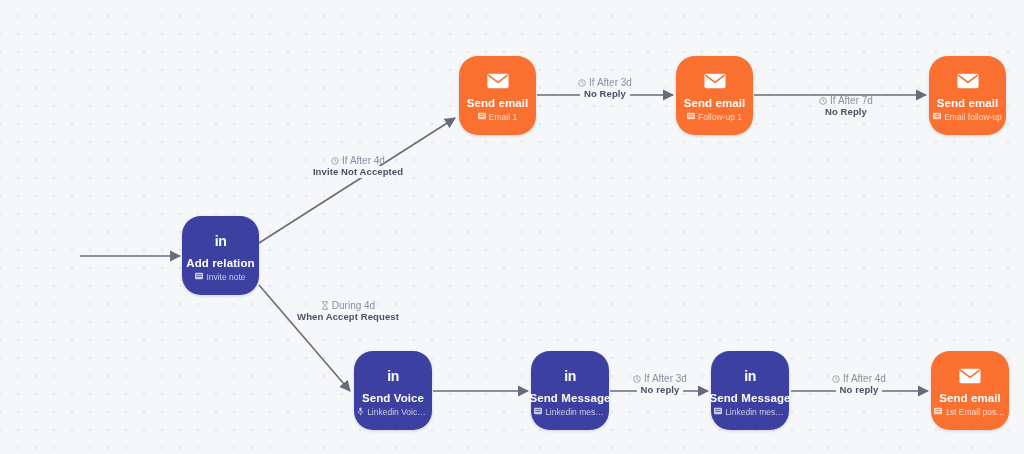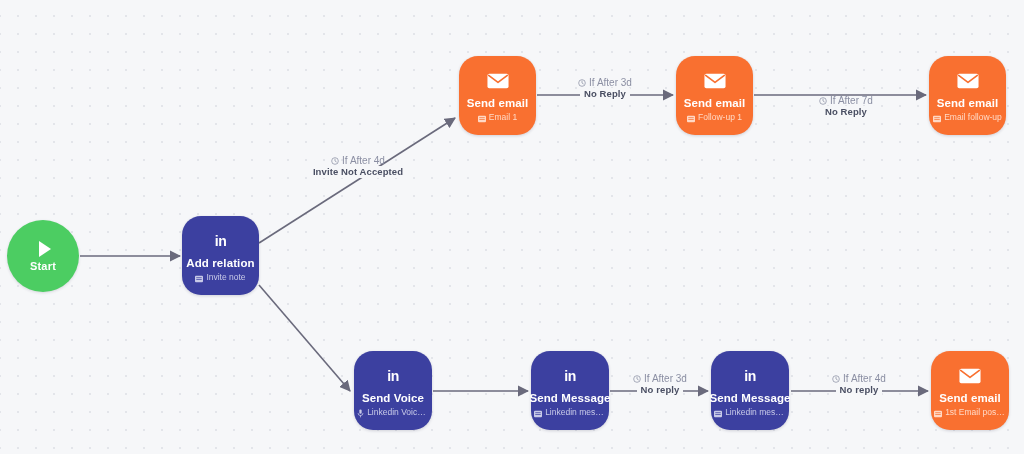--- a/index.html
+++ b/index.html
@@ -71,7 +71,7 @@
   }
   .node-sub {
     display: flex;
-    align-items: flex-end;
+    align-items: flex-start;
     justify-content: center;
     gap: 3px;
     margin-top: 2px;

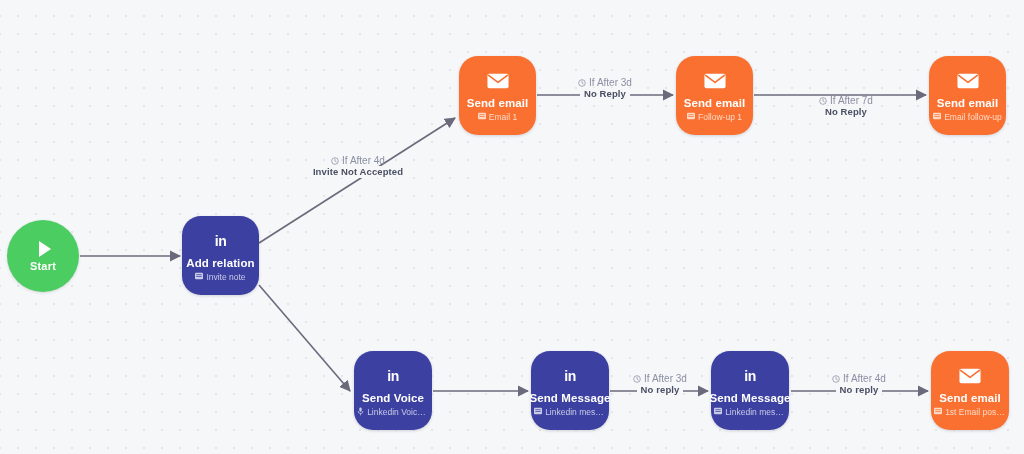--- a/index.html
+++ b/index.html
@@ -171,12 +171,6 @@
     </g>
   </svg>
 
-  <div class="start-node" style="left:7px; top:220px; width:72px; height:72px;">
-    <span style="display:block; width:0; height:0; border-left:12px solid #ffffff;
-                 border-top:8px solid transparent; border-bottom:8px solid transparent;
-                 margin-left:4px;"></span>
-    <span class="start-label">Start</span>
-  </div>
 
   <div class="node linkedin" style="left:182px; top:216px; width:77px; height:79px;">
     <div class="node-icon">

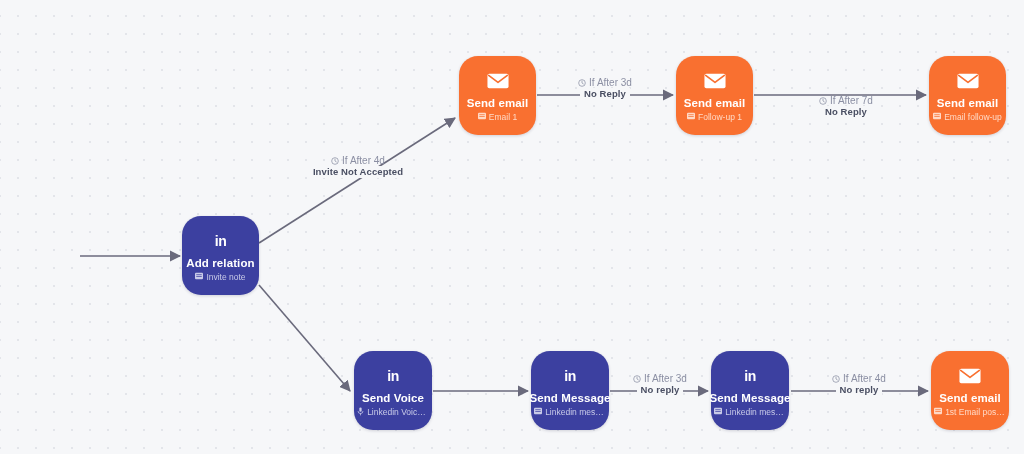--- a/index.html
+++ b/index.html
@@ -353,6 +353,16 @@
     <div class="edge-label-main">No Reply</div>
   </div>
 
+  <div class="edge-label" style="left:258px; top:300px; width:180px;">
+    <div class="edge-label-top">
+      <svg width="8" height="9" viewBox="0 0 10 12">
+        <path d="M 2 1 L 8 1 M 2 11 L 8 11 M 2.4 1 L 2.4 3.4 L 5 6 L 7.6 3.4 L 7.6 1
+                 M 2.4 11 L 2.4 8.6 L 5 6 L 7.6 8.6 L 7.6 11" stroke="#8b8fa3" stroke-width="1" fill="none" stroke-linecap="round" stroke-linejoin="round"></path>
+      </svg>
+      <span>During 4d</span>
+    </div>
+    <div class="edge-label-main">When Accept Request</div>
+  </div>
 
   <div class="edge-label" style="left:605px; top:373px; width:110px;">
     <div class="edge-label-top">

